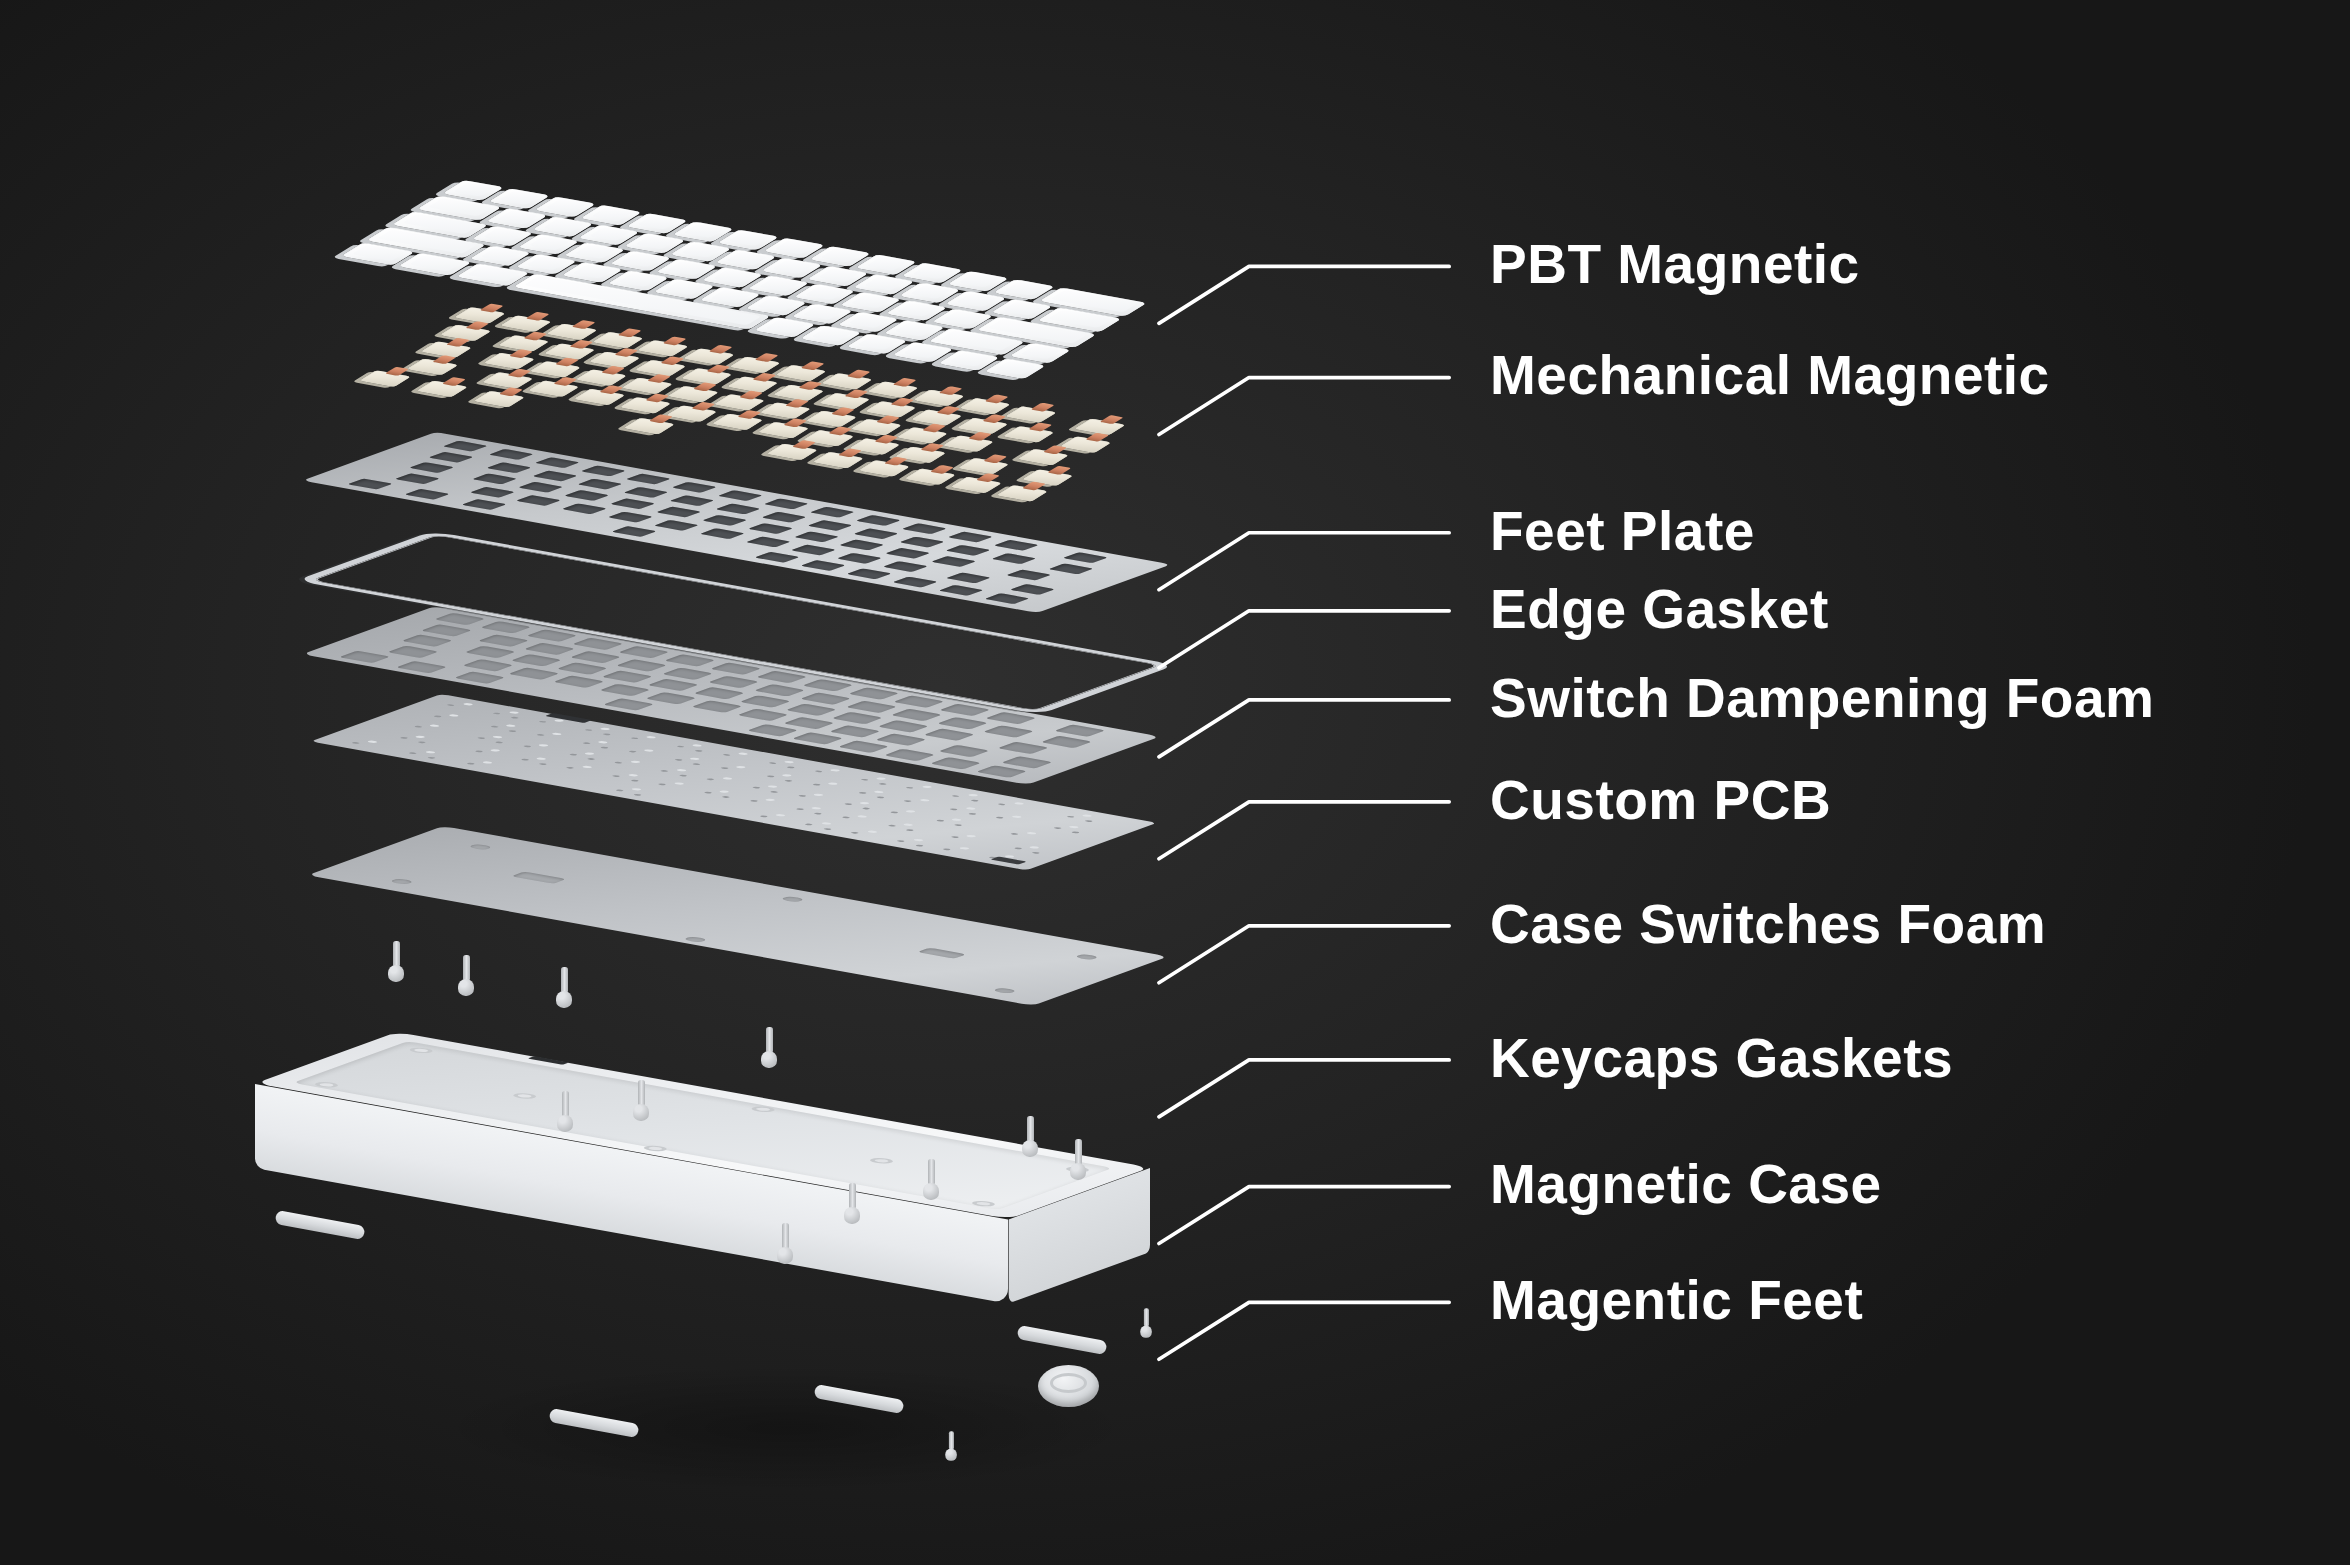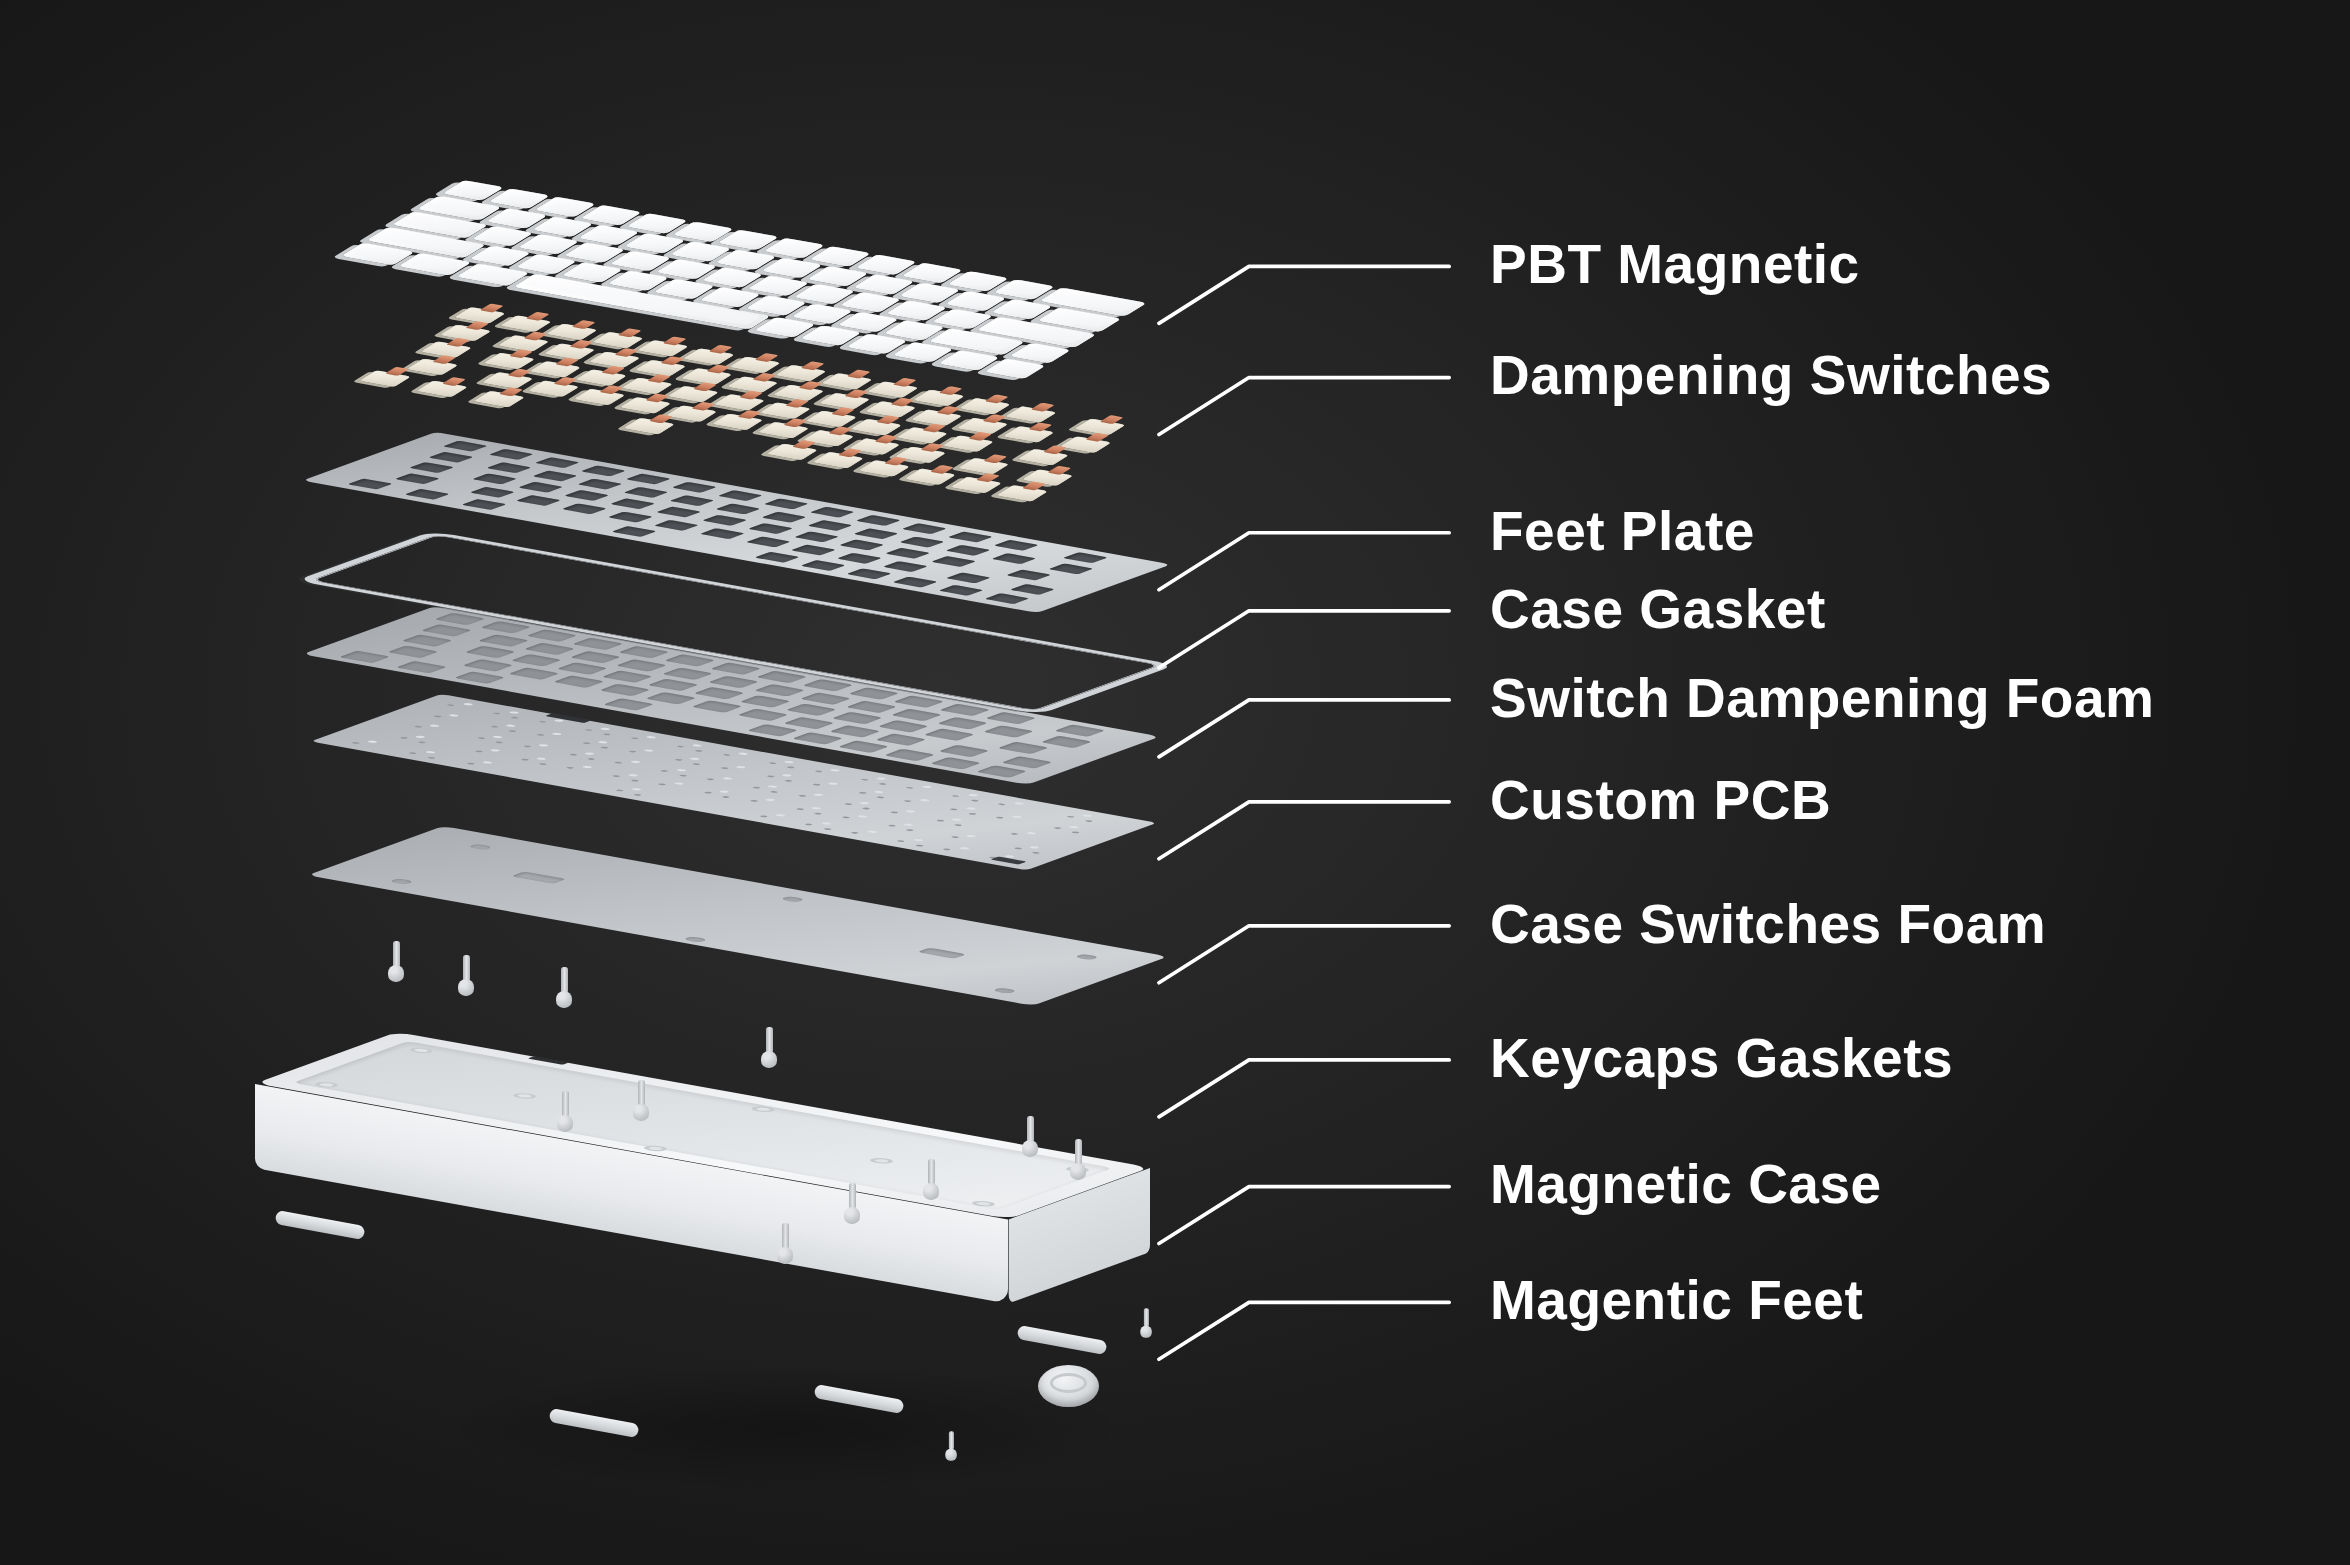--- a/index.html
+++ b/index.html
@@ -637,7 +637,7 @@
     </svg>
 
   <div class="callout-label" style="left: 1490px; top: 266px;">PBT Magnetic</div>
-  <div class="callout-label" style="left: 1490px; top: 377px;">Dampening Switches</div>
+  <div class="callout-label" style="left: 1490px; top: 377px;">Mechanical Magnetic</div>
   <div class="callout-label" style="left: 1490px; top: 533px;">Feet Plate</div>
   <div class="callout-label" style="left: 1490px; top: 611px;">Case Gasket</div>
   <div class="callout-label" style="left: 1490px; top: 802px;">Custom PCB</div>

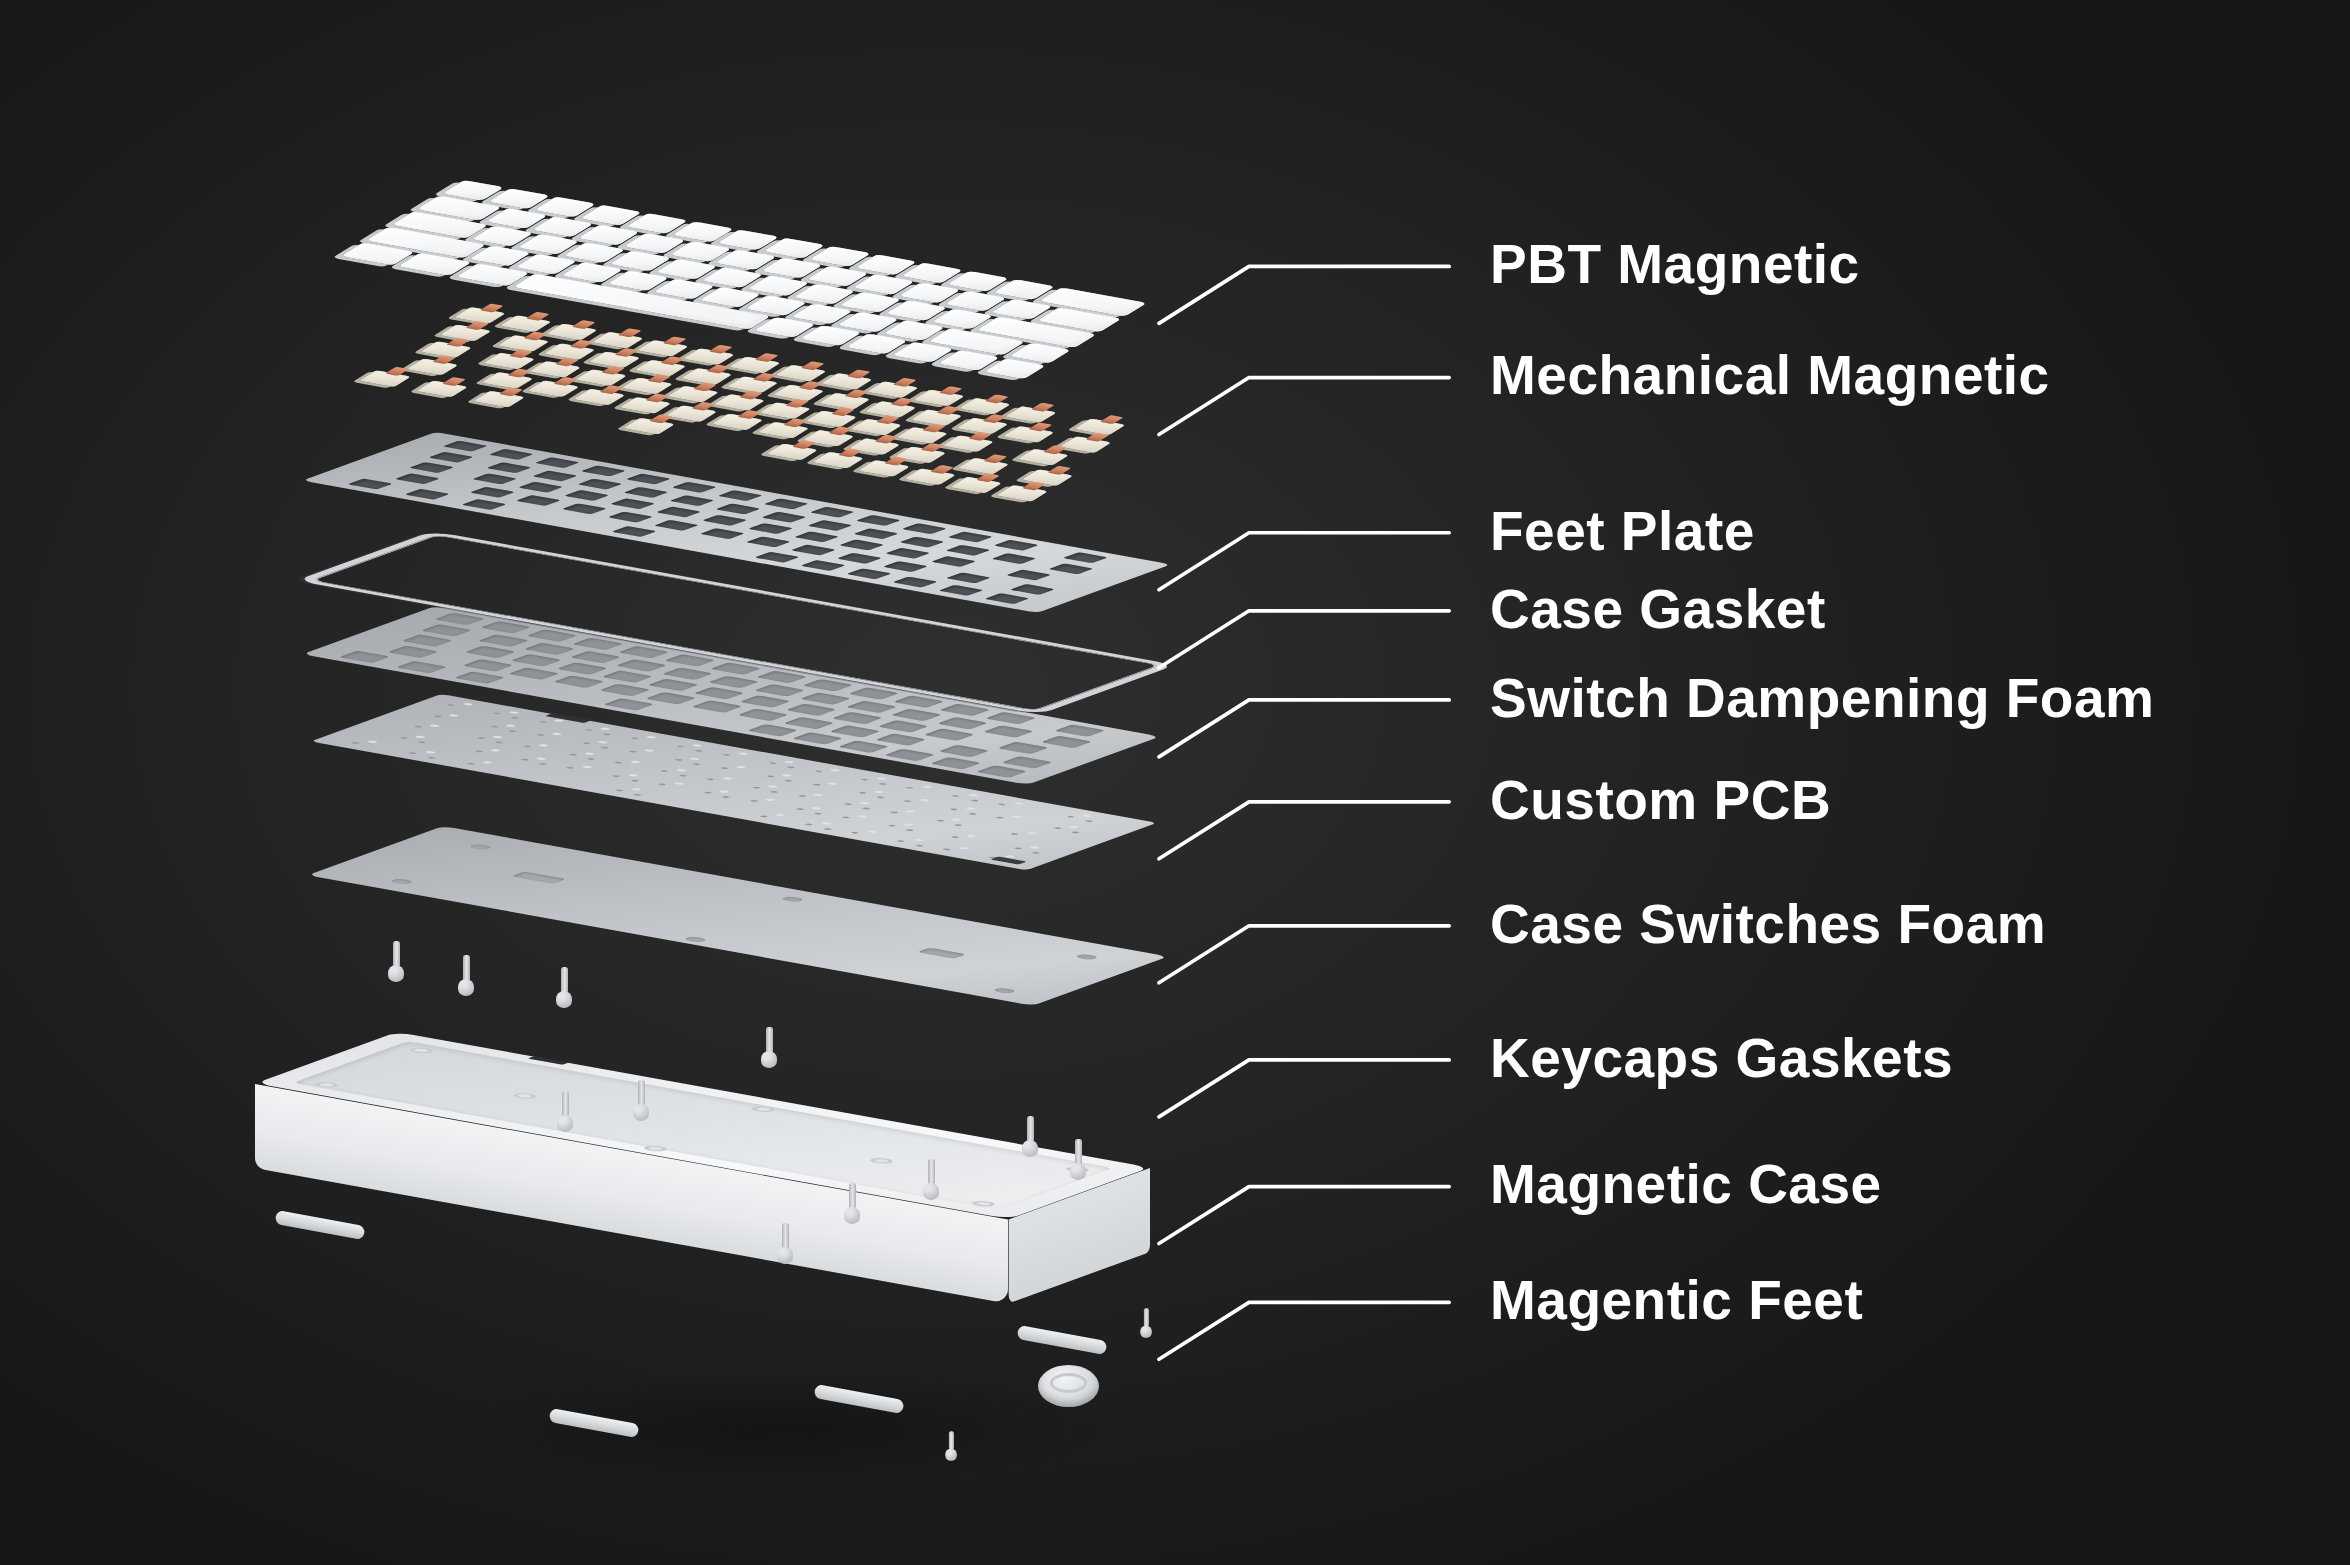--- a/index.html
+++ b/index.html
@@ -639,7 +639,7 @@
   <div class="callout-label" style="left: 1490px; top: 266px;">PBT Magnetic</div>
   <div class="callout-label" style="left: 1490px; top: 377px;">Mechanical Magnetic</div>
   <div class="callout-label" style="left: 1490px; top: 533px;">Feet Plate</div>
-  <div class="callout-label" style="left: 1490px; top: 611px;">Case Gasket</div>
+  <div class="callout-label" style="left: 1490px; top: 611px;">Edge Gasket</div>
   <div class="callout-label" style="left: 1490px; top: 802px;">Custom PCB</div>
   <div class="callout-label" style="left: 1490px; top: 700px;">Switch Dampening Foam</div>
   <div class="callout-label" style="left: 1490px; top: 926px;">Case Switches Foam</div>

